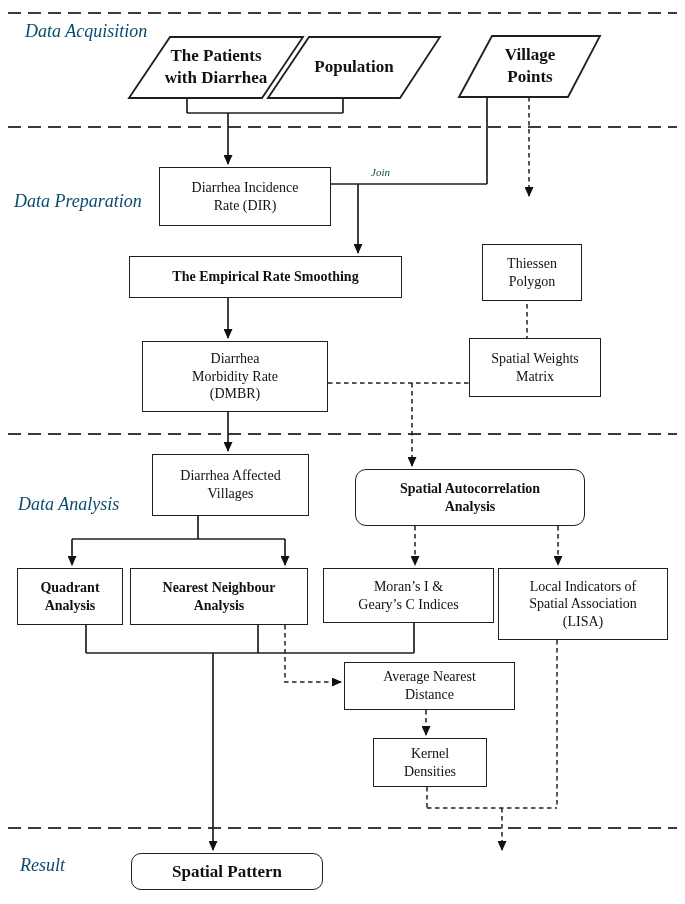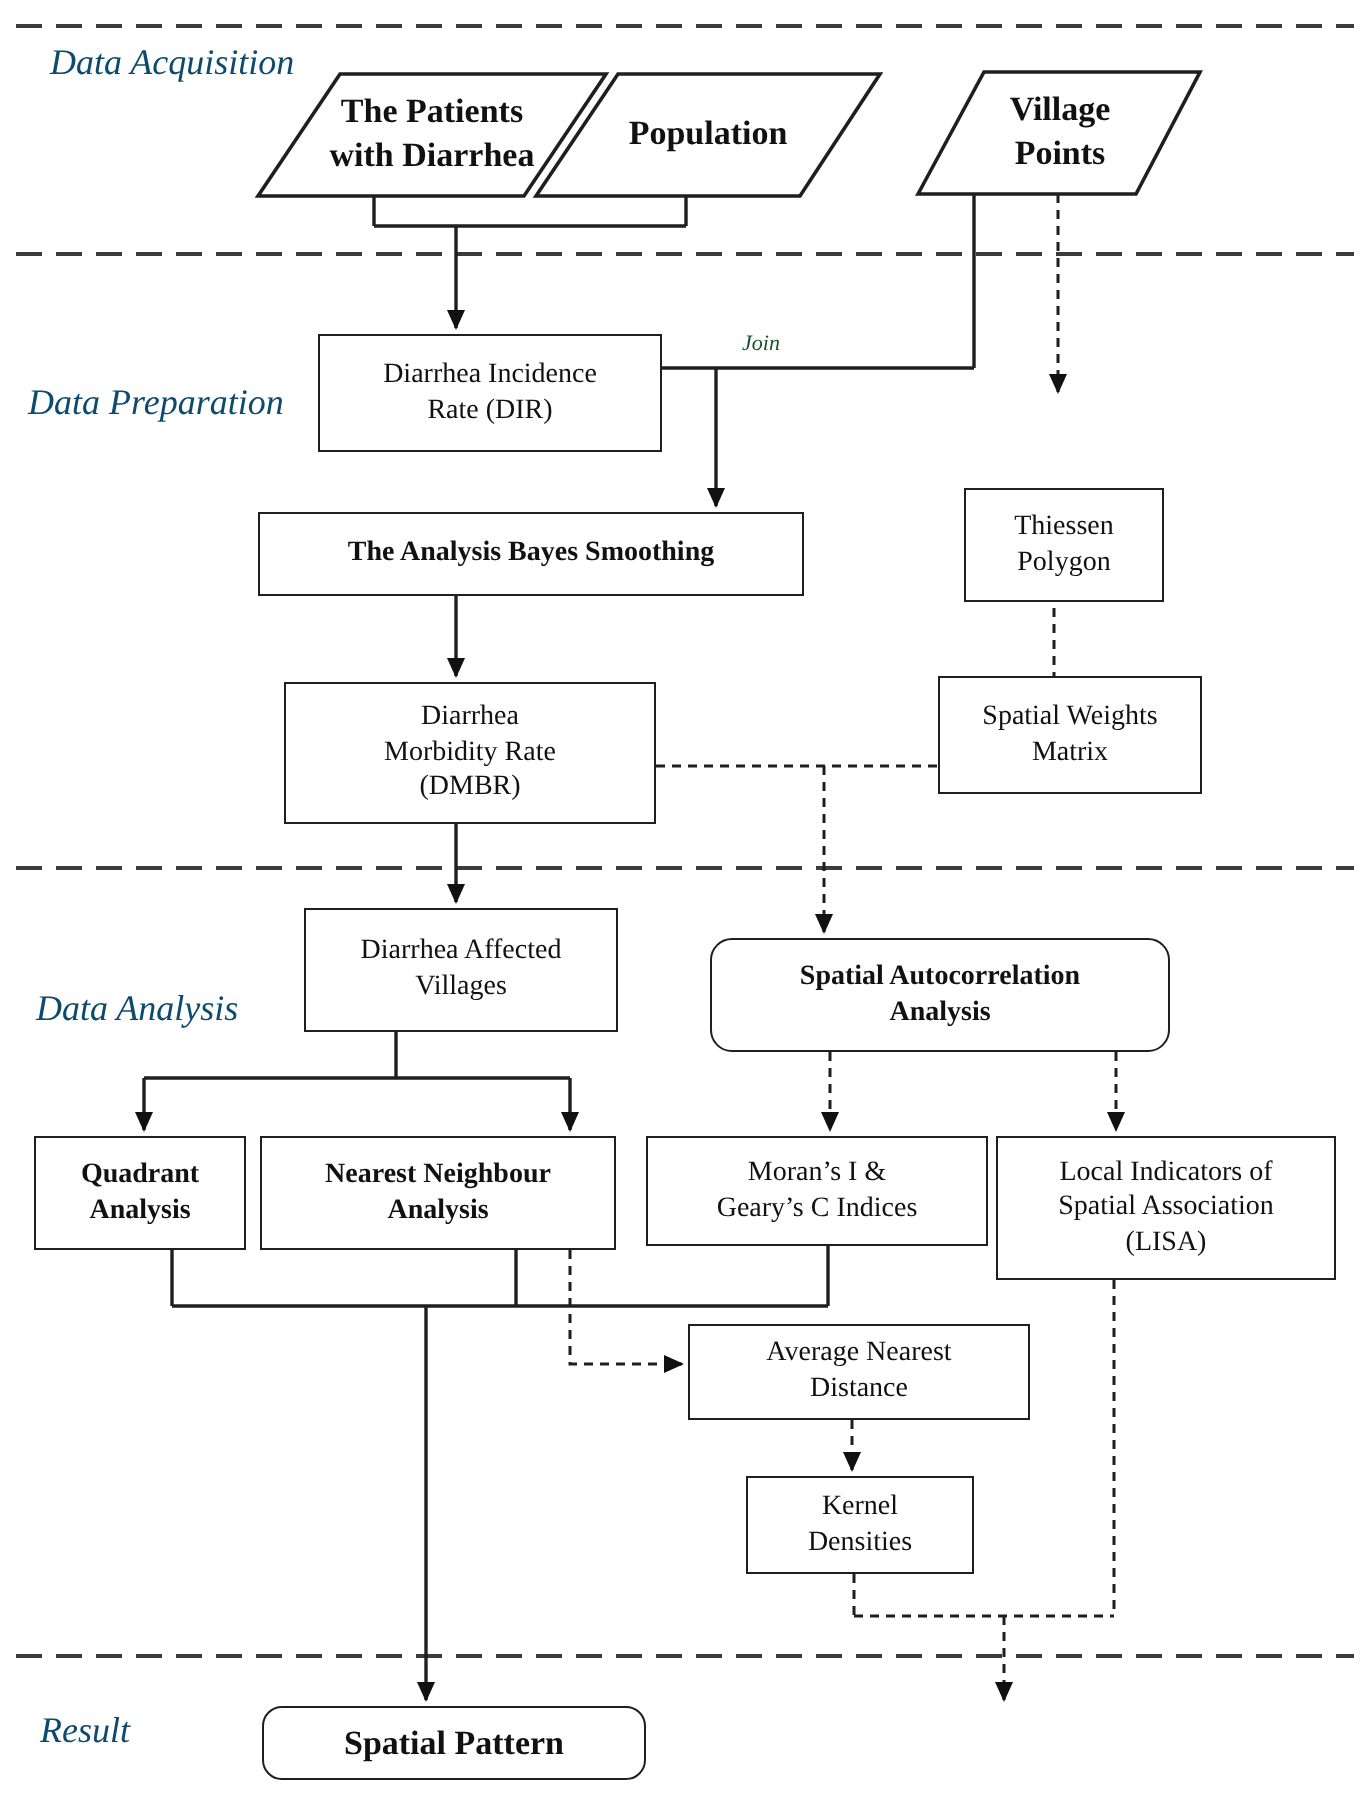--- a/index.html
+++ b/index.html
@@ -130,7 +130,7 @@
 
   <div class="node" id="n-dir">Diarrhea Incidence
 Rate (DIR)</div>
-  <div class="node bold" id="n-ebs">The Analysis Bayes Smoothing</div>
+  <div class="node bold" id="n-ebs">The Empirical Rate Smoothing</div>
   <div class="node" id="n-dmbr">Diarrhea
 Morbidity Rate
 (DMBR)</div>

